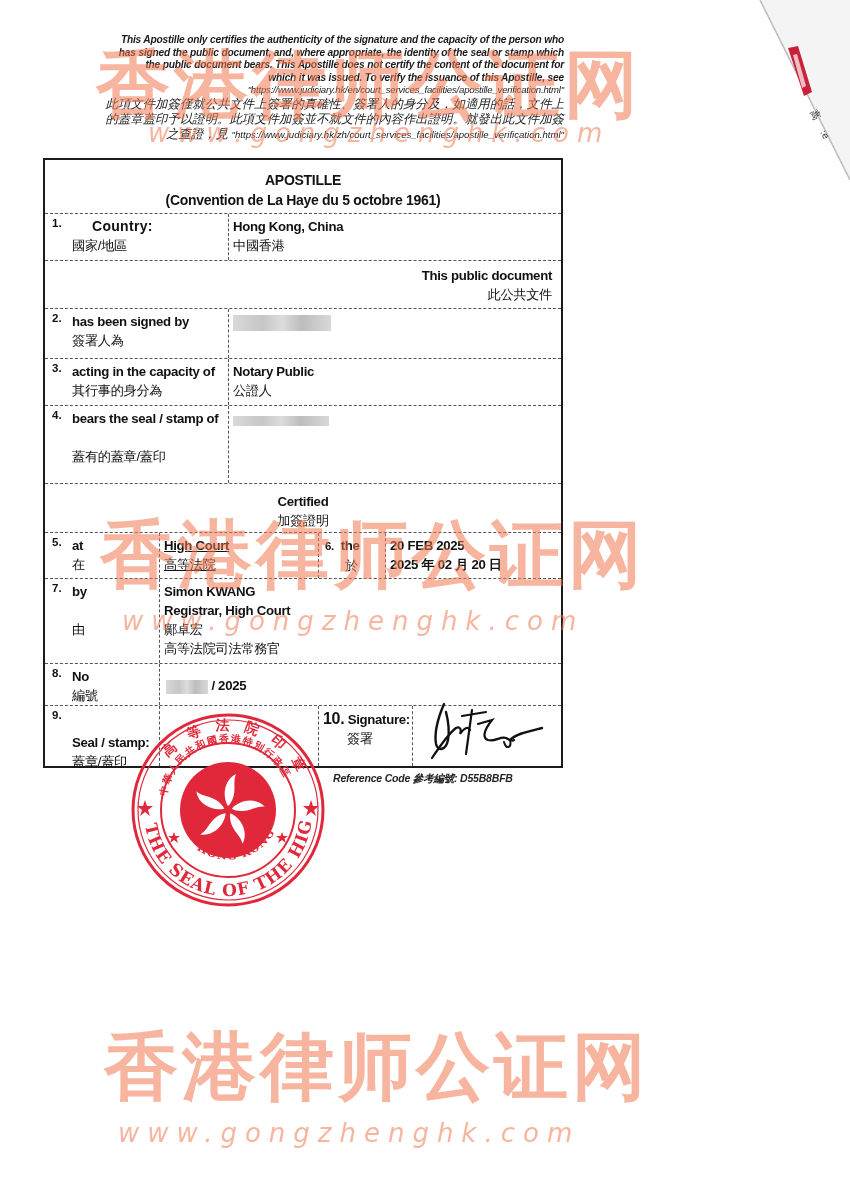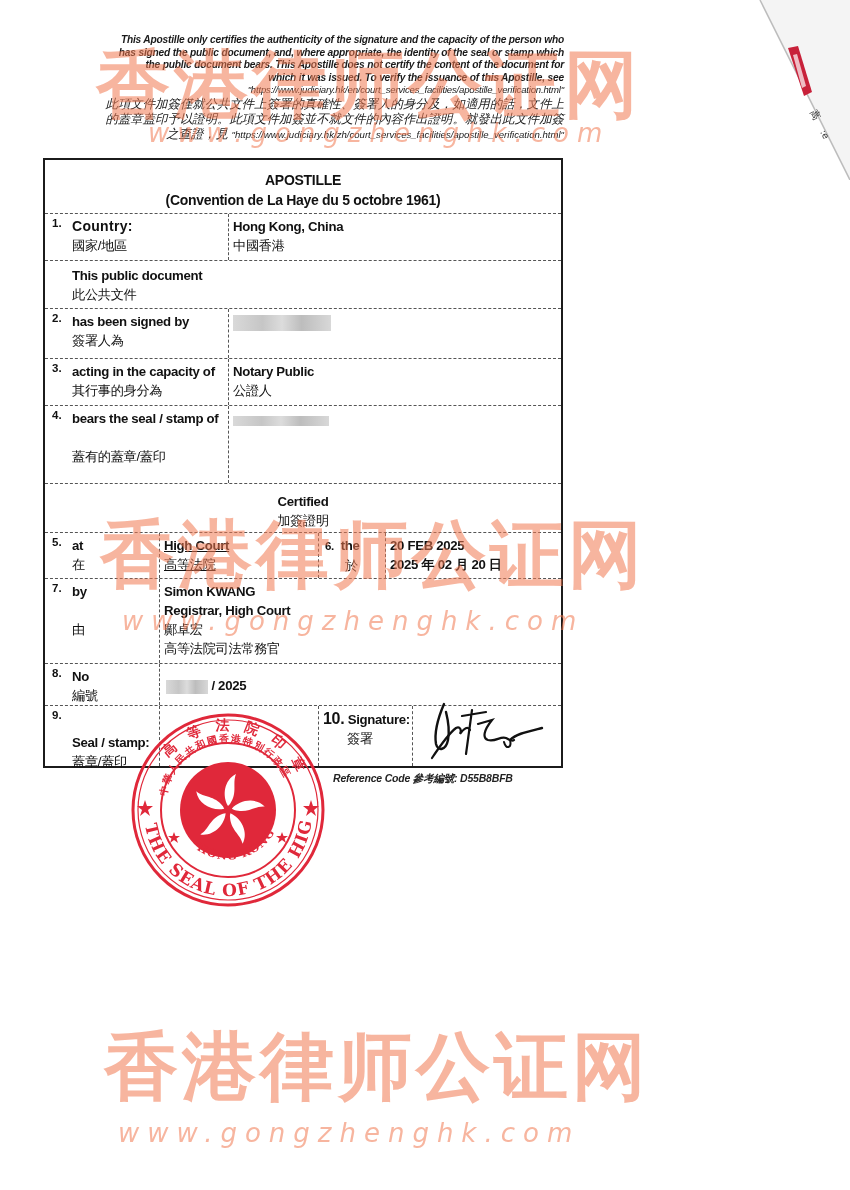--- a/index.html
+++ b/index.html
@@ -80,7 +80,7 @@
   <div class="row" style="top:54px;height:47px;">
     <span class="num">1.</span>
     <div class="cell" style="left:27px;width:155px;">
-      <div style="font-size:14px;letter-spacing:0.3px;">Country:</div>
+      <div style="font-size:14px;letter-spacing:0.3px;margin-left:20px;">Country:</div>
       <div class="zh">國家/地區</div>
     </div>
     <div class="cell vline" style="left:183px;width:333px;padding-left:4px;">

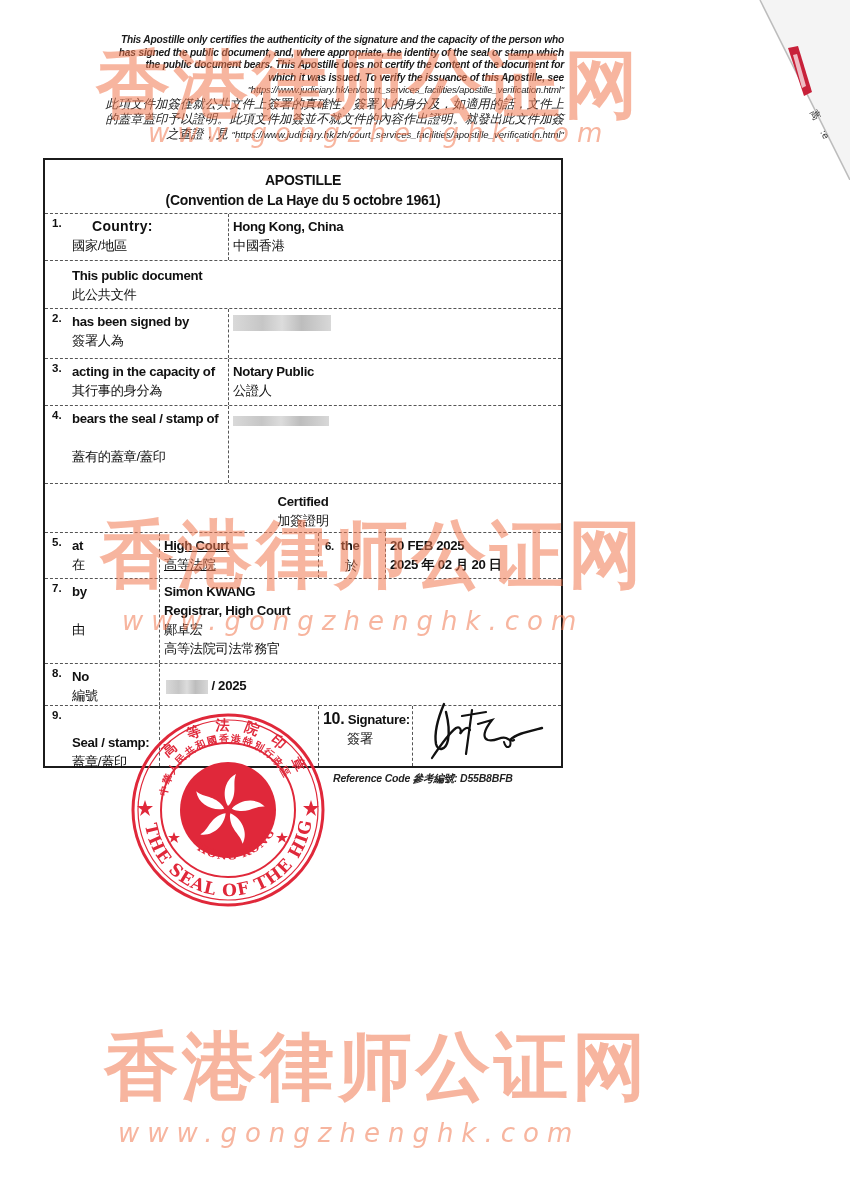--- a/index.html
+++ b/index.html
@@ -89,7 +89,7 @@
     </div>
   </div>
 
-  <div class="row" style="top:101px;height:48px;">
+  <div class="row" style="top:101px;height:48px;text-align:right;">
     <div class="cell" style="left:27px;width:480px;padding-top:5px;">
       <div>This public document</div>
       <div class="zh">此公共文件</div>

